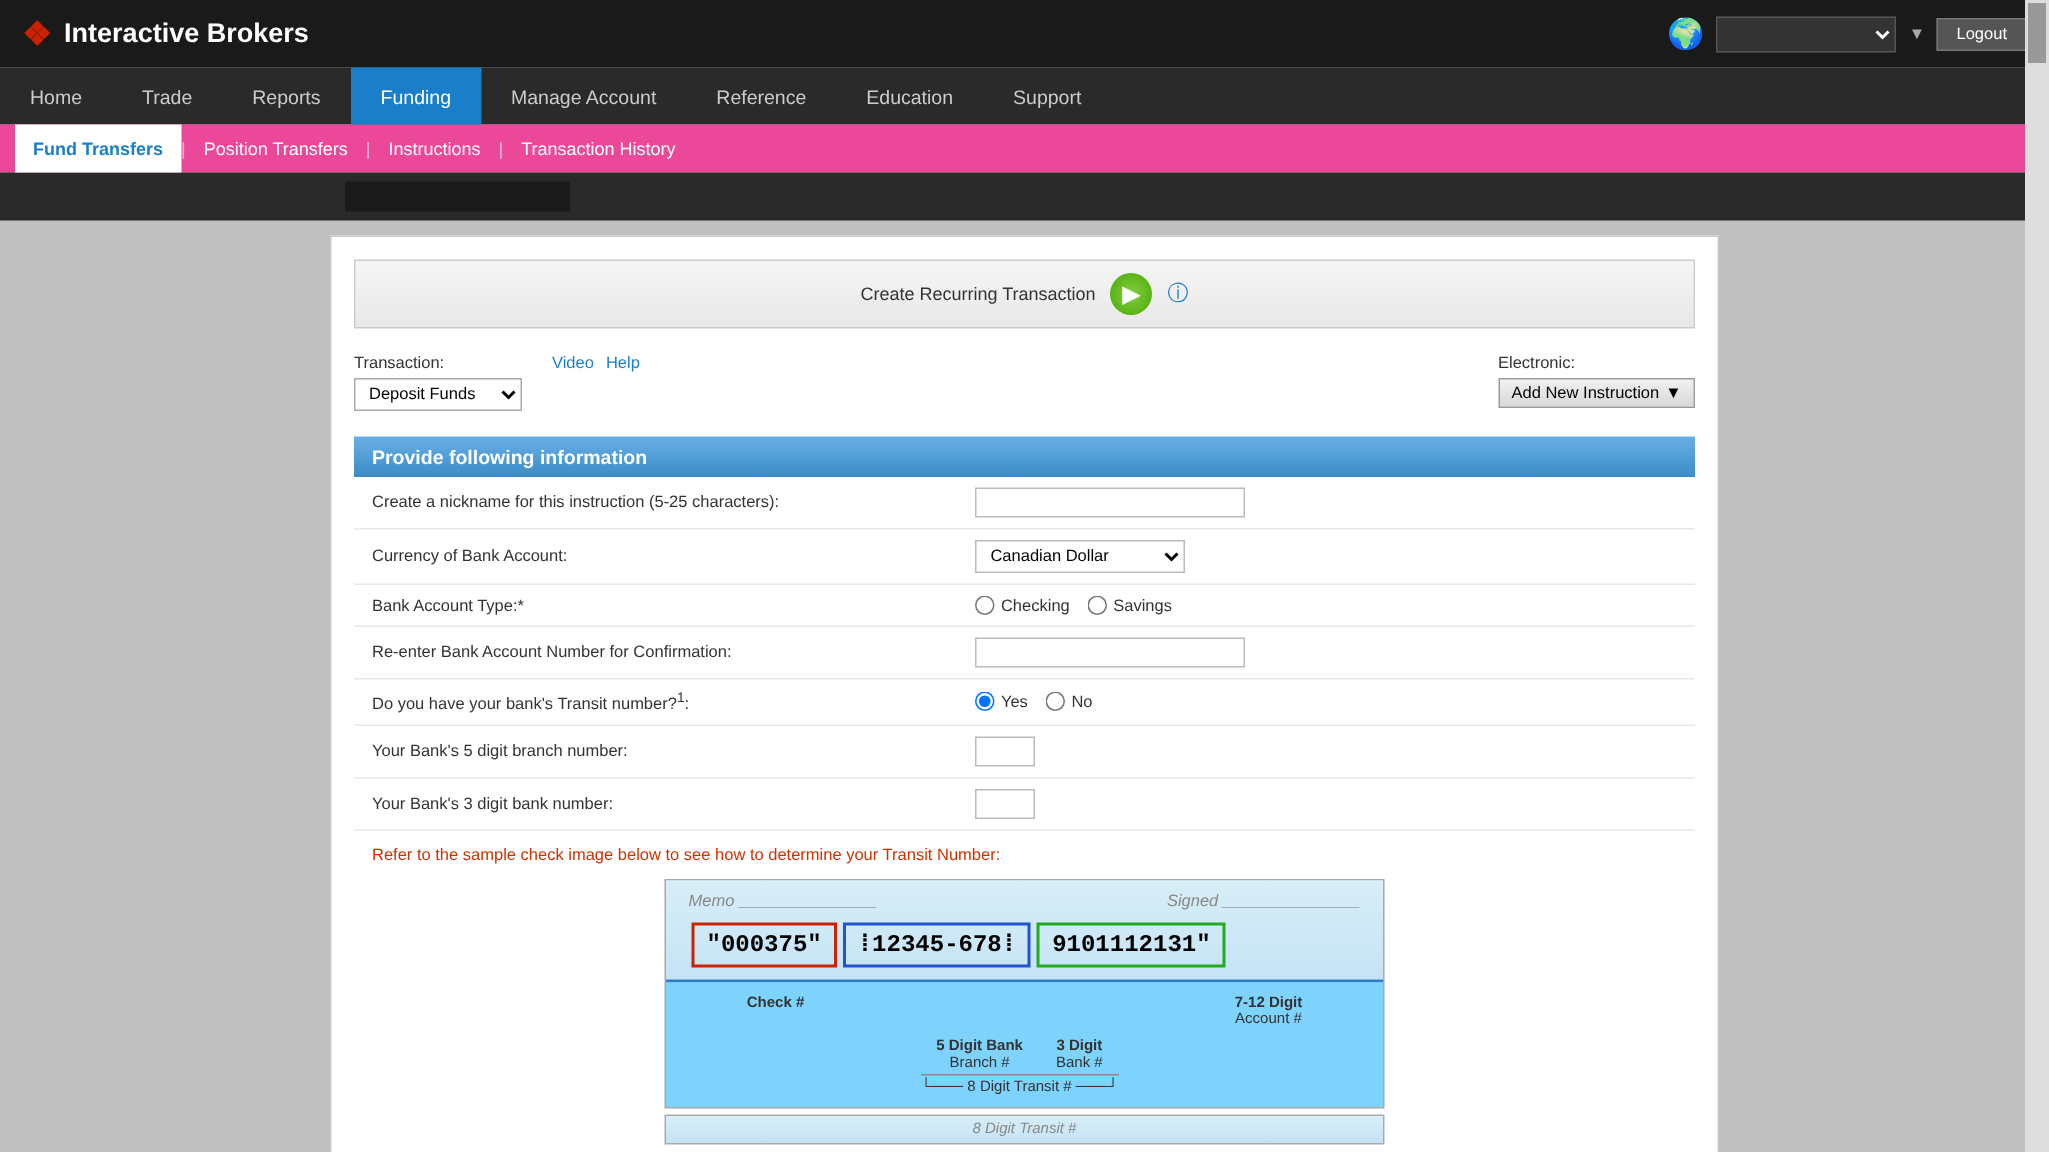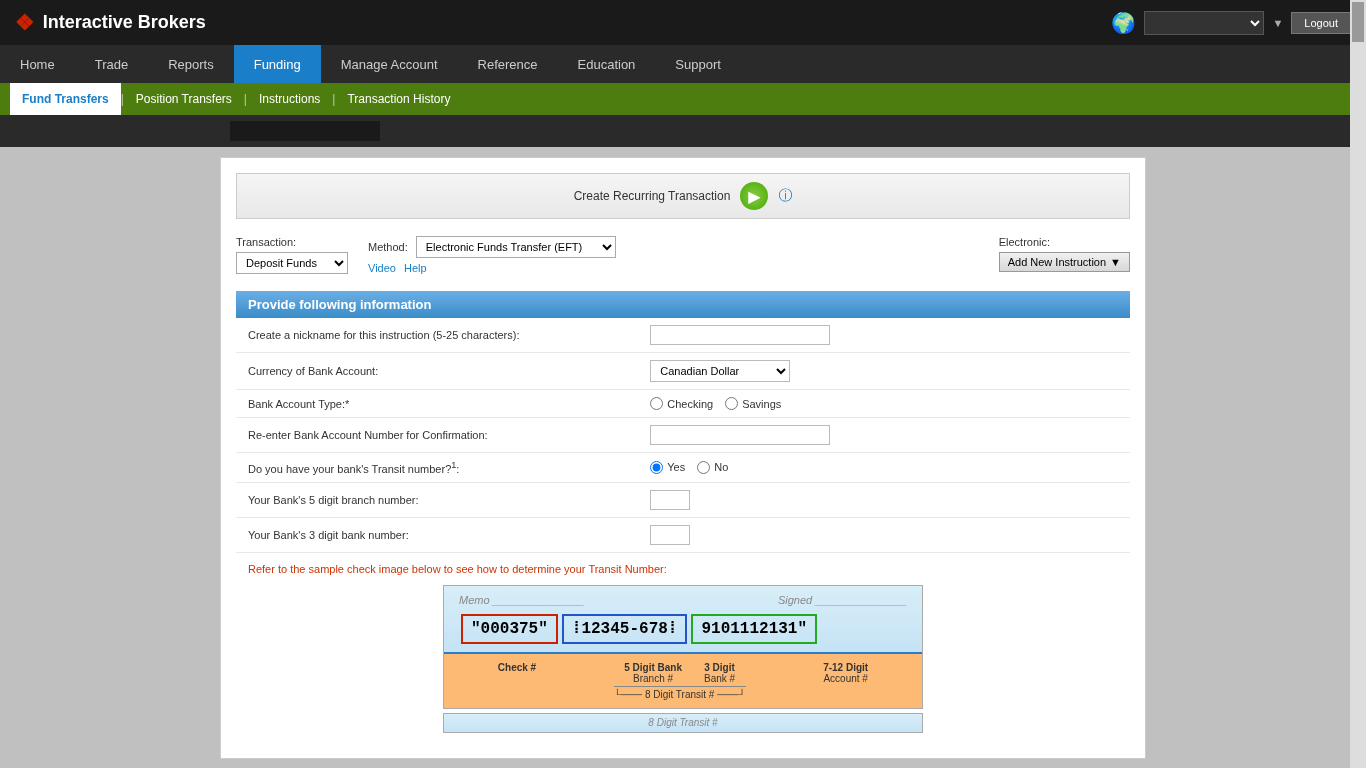--- a/index.html
+++ b/index.html
@@ -75,7 +75,7 @@
 
     
     .sub-nav {
-      background: #4d7c0f;
+      background: #ec4899;
       height: 32px;
       display: flex;
       align-items: center;

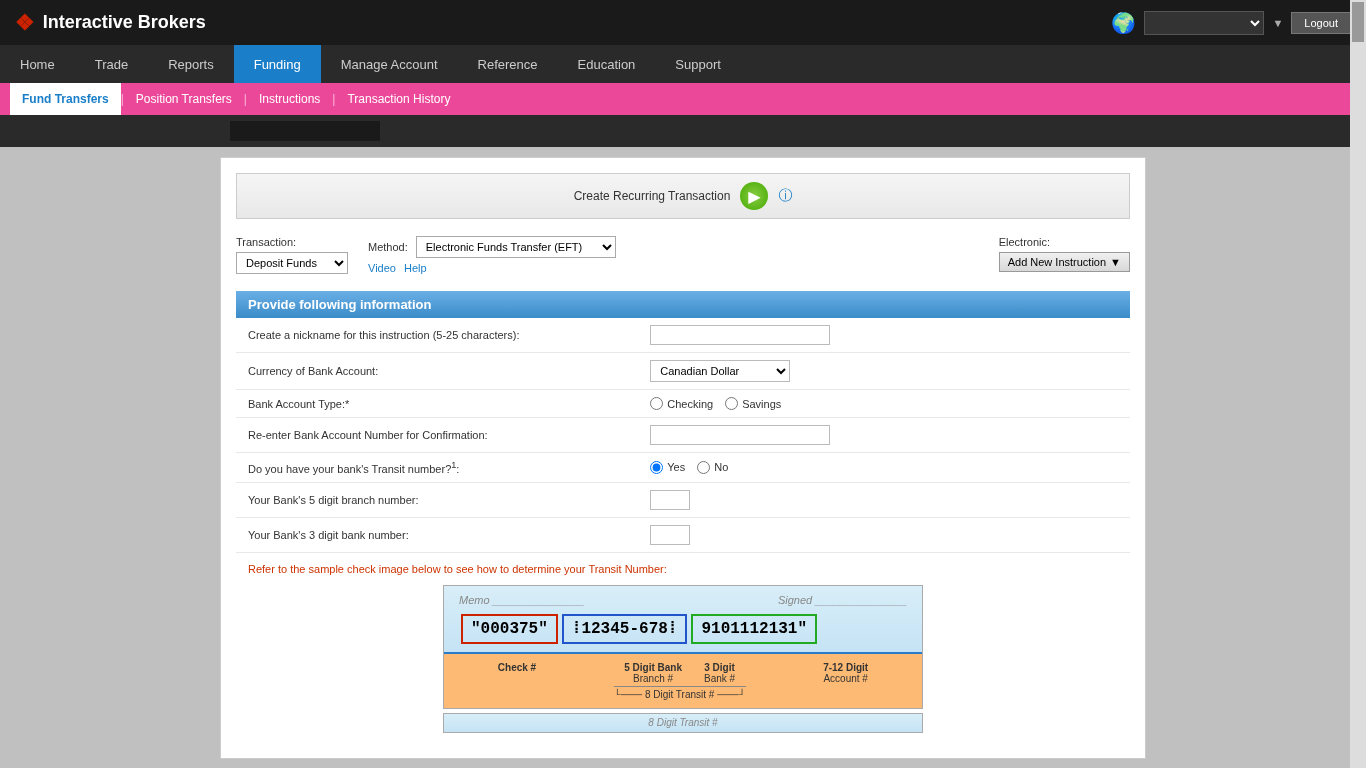--- a/index.html
+++ b/index.html
@@ -418,14 +418,6 @@
         </div>
 
         <div class="method-group">
-          <div class="method-row">
-            <span class="form-header-label">Method:</span>
-            <select class="form-select" style="width:200px;">
-              <option>Electronic Funds Transfer (EFT)</option>
-              <option>Wire Transfer</option>
-              <option>Check</option>
-            </select>
-          </div>
           <div class="method-links">
             <a class="method-link">Video</a>
             <a class="method-link">Help</a>

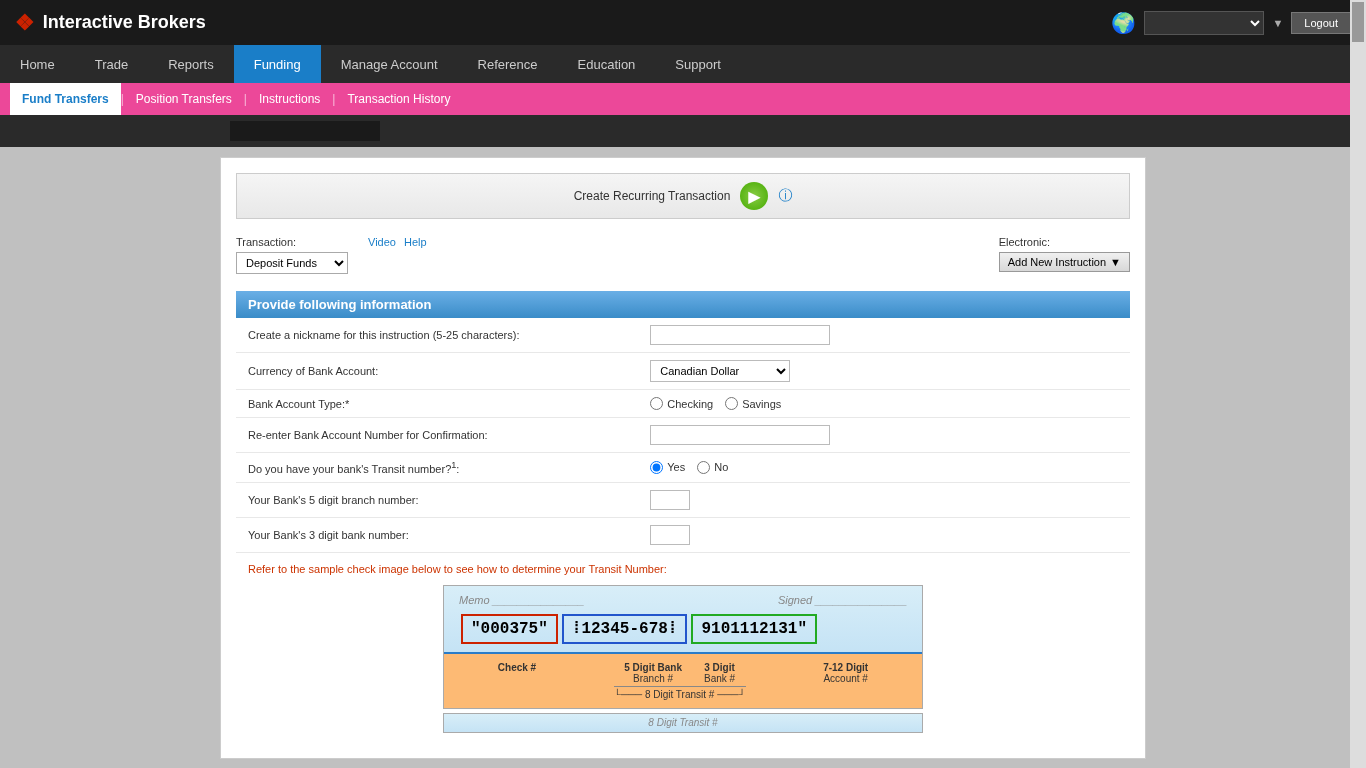--- a/index.html
+++ b/index.html
@@ -336,7 +336,7 @@
     .check-num-transit { border-color: #2255cc; color: #000; }
     .check-num-account { border-color: #22aa22; color: #000; }
     .check-bottom {
-      background: #fdba74;
+      background: #7dd3fc;
       padding: 8px 15px;
       display: flex;
       justify-content: space-around;

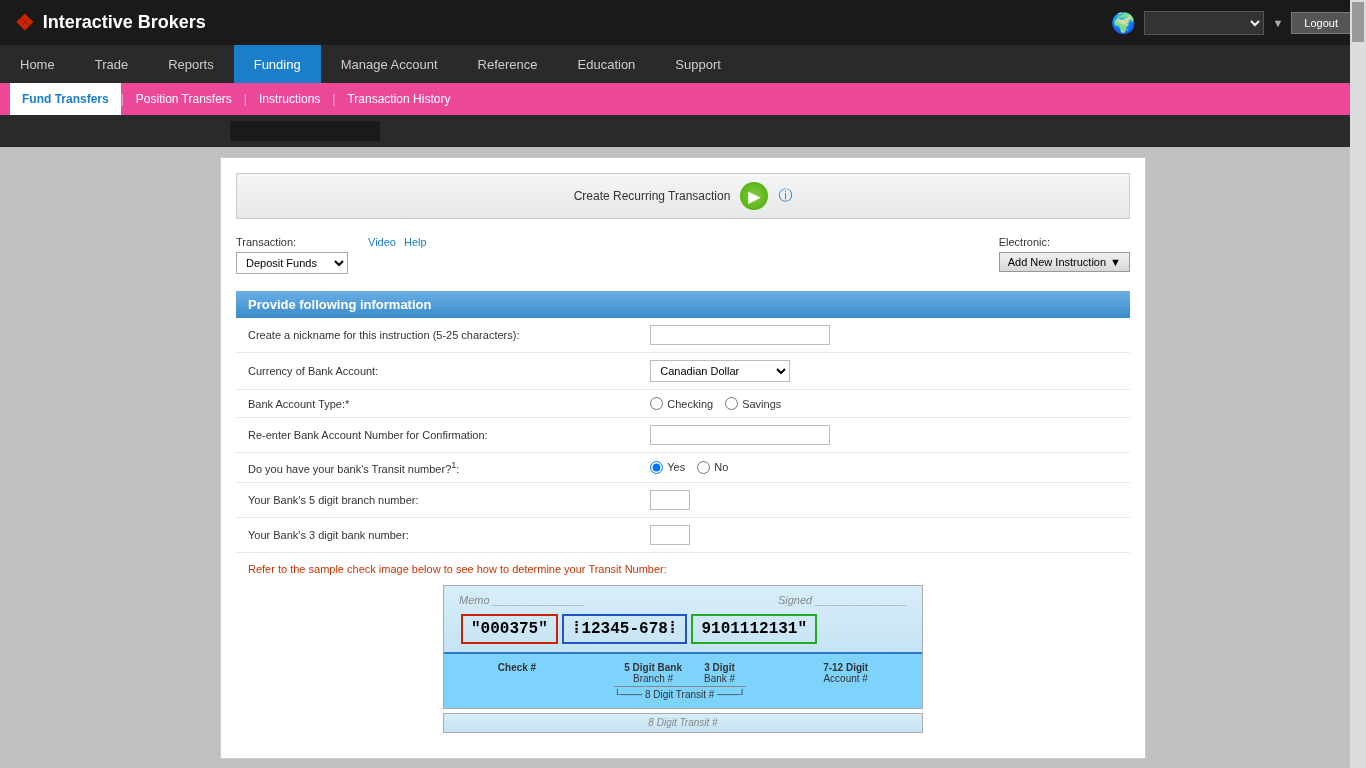--- a/index.html
+++ b/index.html
@@ -531,7 +531,7 @@
                 <div class="label">Check #</div>
               </div>
               <div style="display:flex; flex-direction:column; align-items:center;">
-                <div style="display:flex; gap:22px;">
+                <div style="display:flex; gap:22px;margin-top:29px;">
                   <div class="check-label-group">
                     <div class="label">5 Digit Bank</div>
                     <div>Branch #</div>

